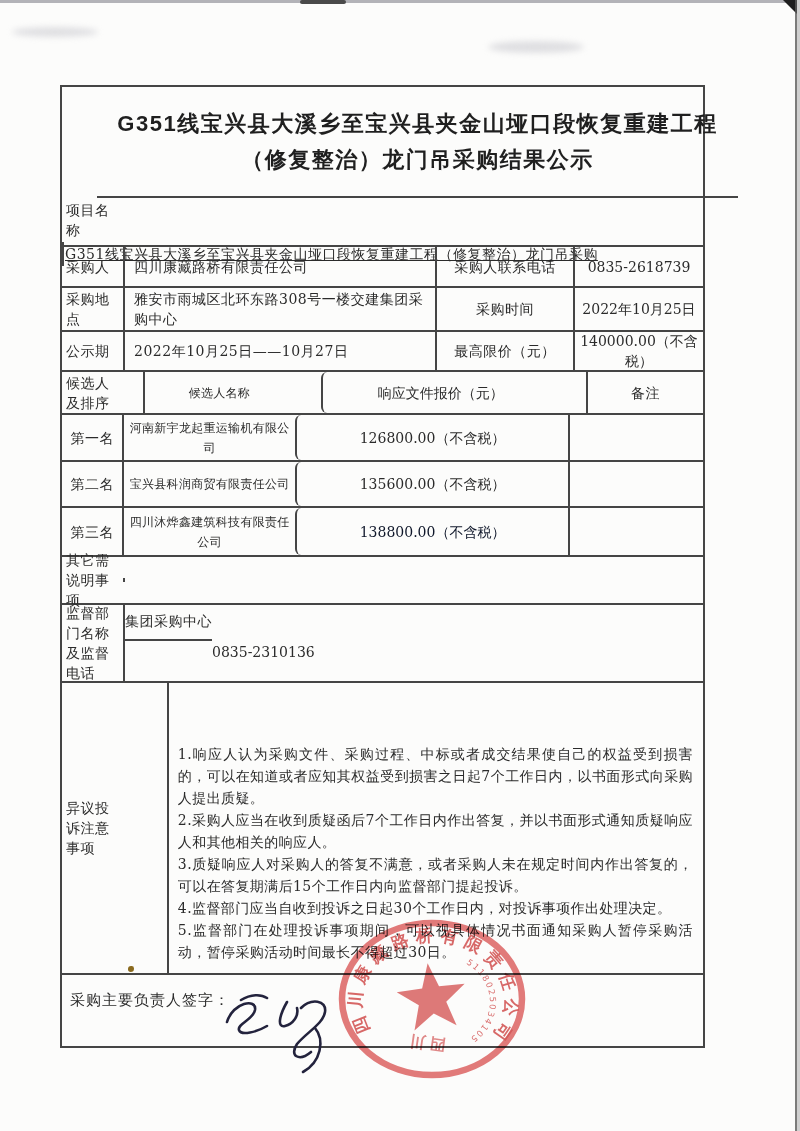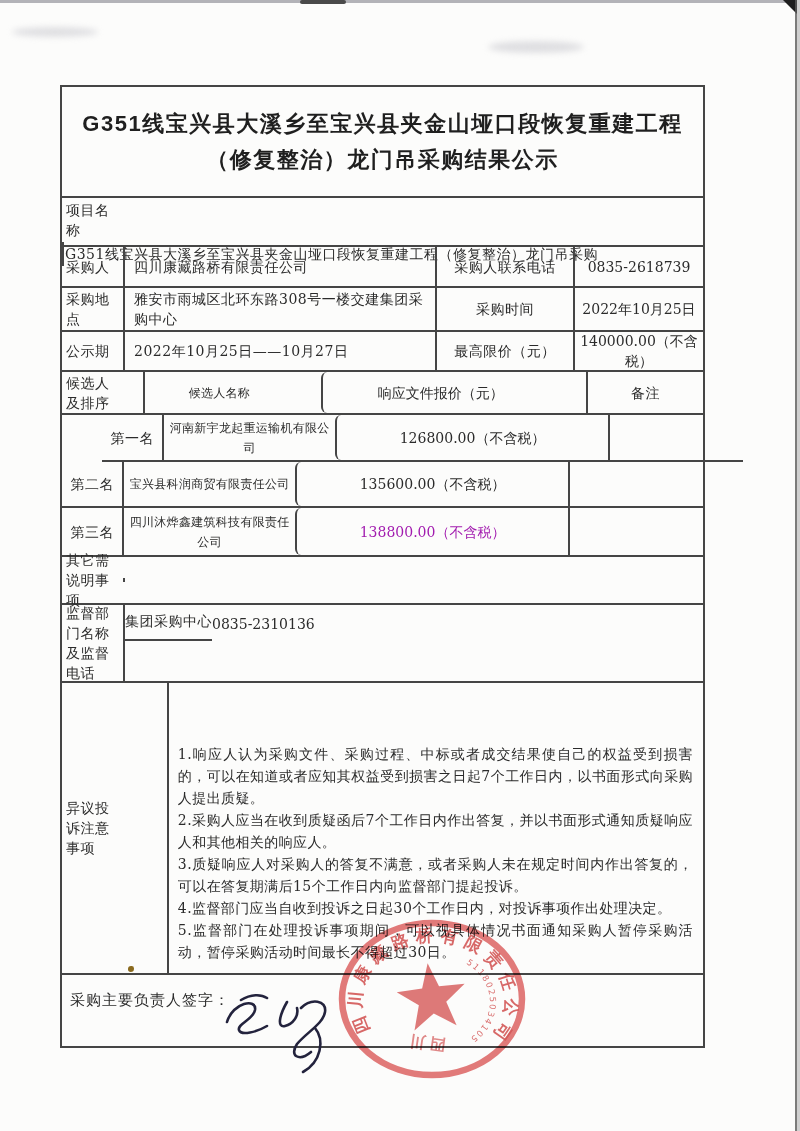--- a/index.html
+++ b/index.html
@@ -41,7 +41,7 @@
   
   .title-row{flex-direction:column;align-items:center;justify-content:center;
     font-family:"Liberation Sans", sans-serif;font-weight:700;font-size:22px;
-    line-height:36px;letter-spacing:1.5px;color:#1f1f1f;text-align:center;}
+    line-height:36px;letter-spacing:1.5px;color:#1f1f1f;text-align:center;margin-left:35px;}
   
   .cname{width:174px;justify-content:center;text-align:center;font-size:12px;padding:2px 2px;letter-spacing:.3px;}
   .cprice{width:276px;justify-content:center;text-align:center;letter-spacing:0;border-radius:6px;}

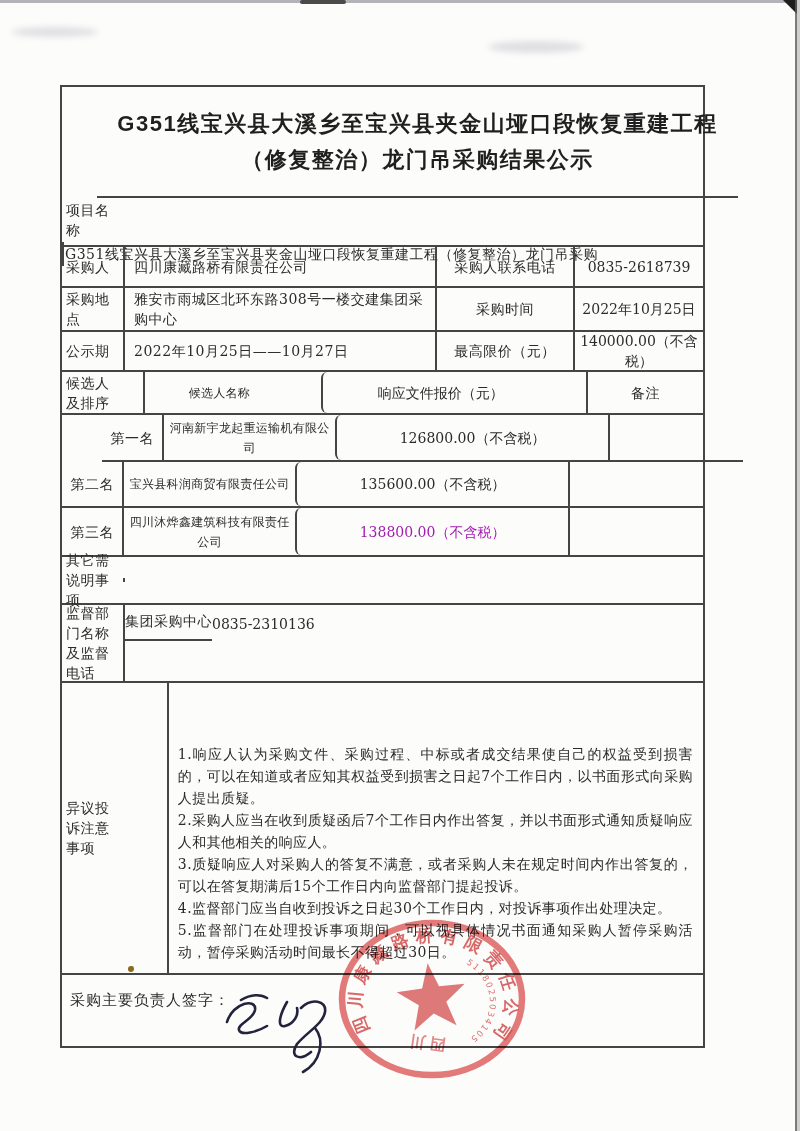--- a/index.html
+++ b/index.html
@@ -32,7 +32,7 @@
   .val{width:312px;padding:2px 9px;justify-content:flex-start;text-align:left;}
   .lbl2{width:138px;justify-content:center;text-align:center;padding:2px 4px;}
   .val2{width:130px;justify-content:center;text-align:center;padding:9px 3px;letter-spacing:0;}
-  .wide{width:580px;padding:2px 1px;justify-content:flex-start;text-align:left;}
+  .wide{width:580px;padding:2px 1px;justify-content:flex-start;text-align:left;text-decoration:underline;}
   
   .h-title{height:111px;}.h-project{height:49px;flex-direction:column;}.h-buyer{height:41px;}
   .h-location{height:44px;}.h-publicity{height:40px;}.h-candhead{height:43px;gap:28px;}

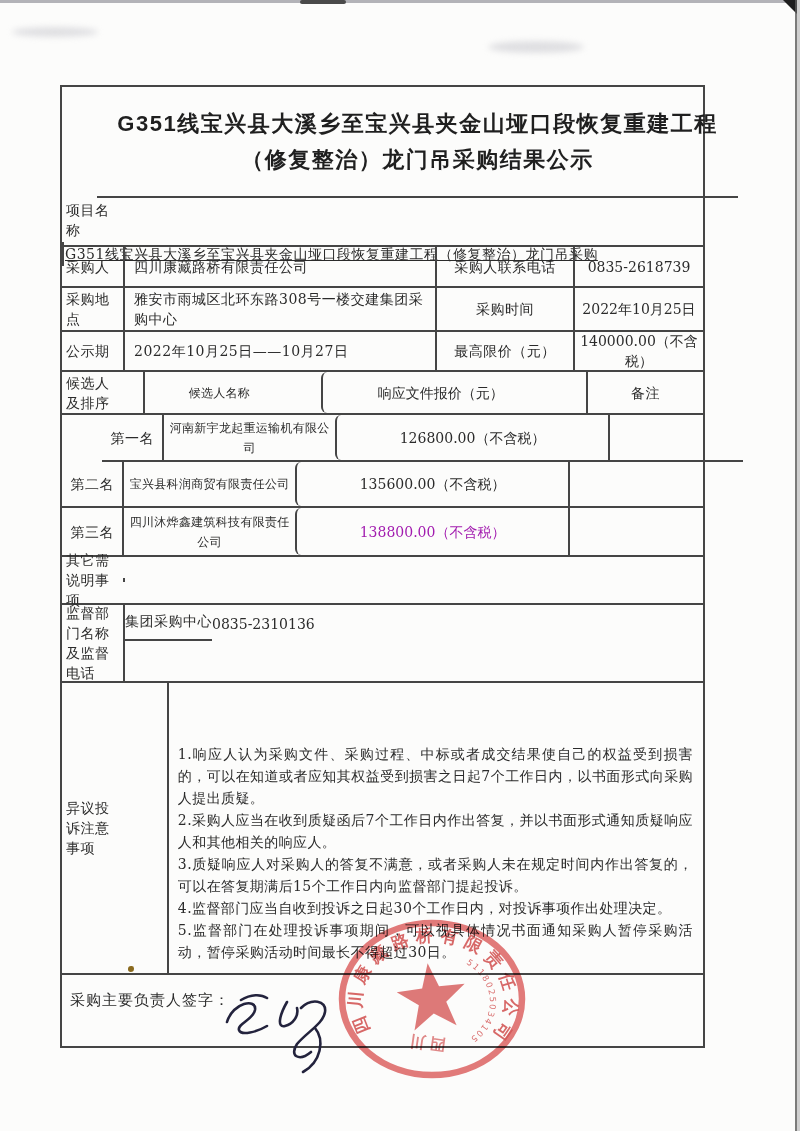--- a/index.html
+++ b/index.html
@@ -36,7 +36,7 @@
   
   .h-title{height:111px;}.h-project{height:49px;flex-direction:column;}.h-buyer{height:41px;}
   .h-location{height:44px;}.h-publicity{height:40px;}.h-candhead{height:43px;gap:28px;}
-  .h-c1{height:47px;margin-left:40px;}.h-c2{height:46px;}.h-c3{height:49px;}
+  .h-c1{height:47px;}.h-c2{height:46px;}.h-c3{height:49px;}
   .h-other{height:48px;align-items:center;}.h-superv{height:78px;}.h-object{height:292px;}.h-sign{height:51px;}
   
   .title-row{flex-direction:column;align-items:center;justify-content:center;

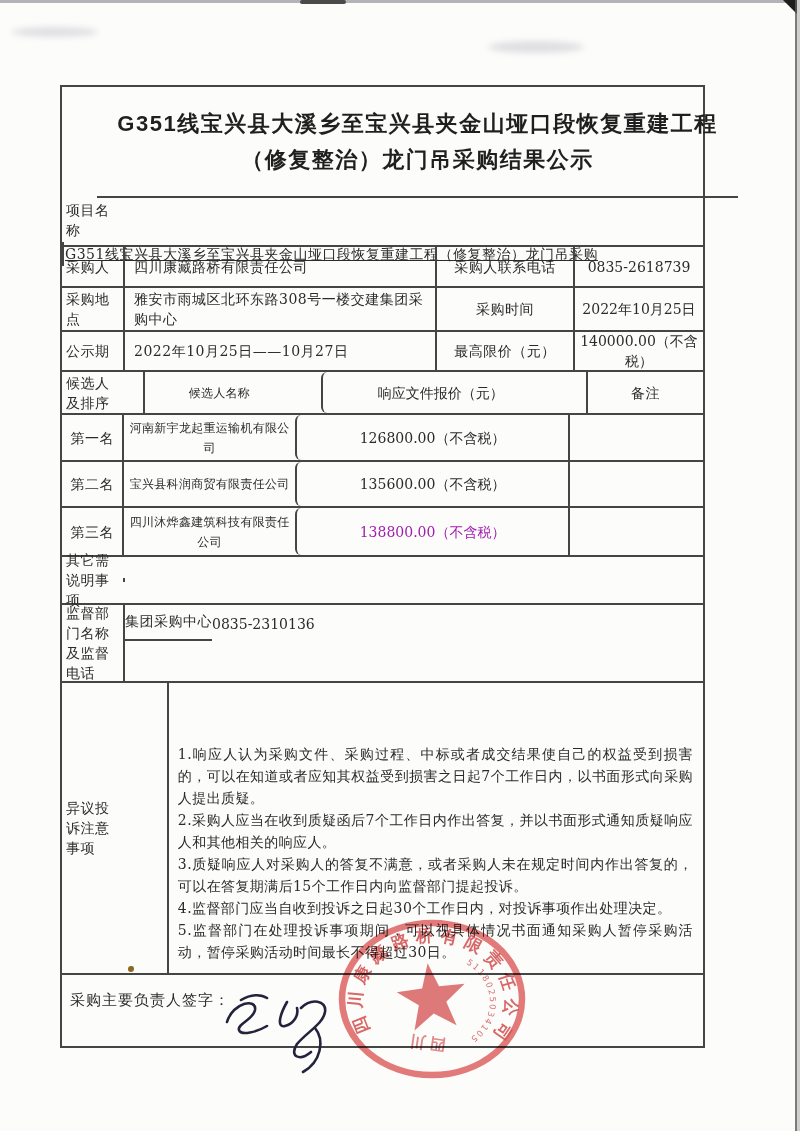--- a/index.html
+++ b/index.html
@@ -46,7 +46,7 @@
   .cname{width:174px;justify-content:center;text-align:center;font-size:12px;padding:2px 2px;letter-spacing:.3px;}
   .cprice{width:276px;justify-content:center;text-align:center;letter-spacing:0;border-radius:6px;}
   .cremark{width:136px;justify-content:center;text-align:left;}
-  .faded{color:#a21caf;}
+  .faded{color:#0f172a;}
   
   .sup-right{width:580px;display:flex;flex-direction:row;border-left:2px solid #454545;box-sizing:border-box;}
   .sup-sub{box-sizing:border-box;display:flex;align-items:center;justify-content:center;text-align:center;font-size:14px;letter-spacing:.5px;}

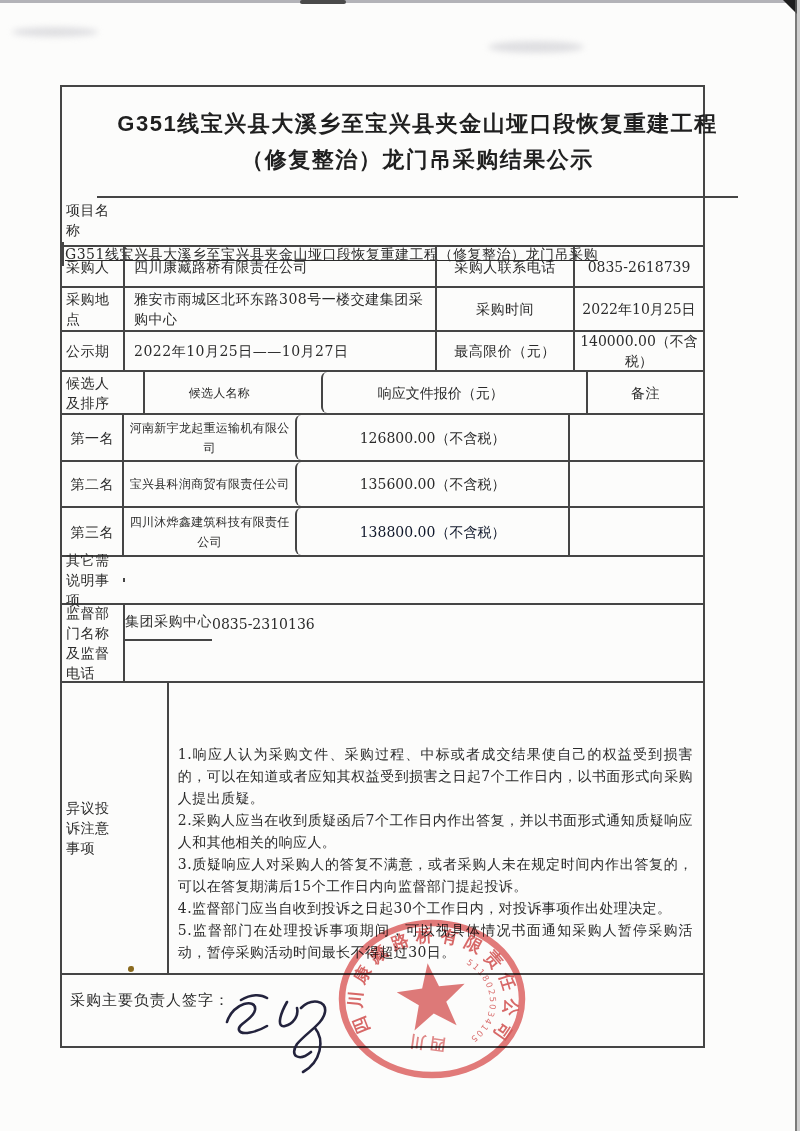--- a/index.html
+++ b/index.html
@@ -51,7 +51,7 @@
   .sup-right{width:580px;display:flex;flex-direction:row;border-left:2px solid #454545;box-sizing:border-box;}
   .sup-sub{box-sizing:border-box;display:flex;align-items:center;justify-content:center;text-align:center;font-size:14px;letter-spacing:.5px;}
   .sup-sub.dep{height:36px;border-bottom:2px solid #454545;}
-  .sup-sub.tel{height:38px;letter-spacing:0;}
+  .sup-sub.tel{height:38px;letter-spacing:0;margin-top:28px;}
   
   .obj-body{width:580px;border-left:2px solid #454545;box-sizing:border-box;
     padding:60px 10px 0 9px;font-size:14px;line-height:22px;letter-spacing:.4px;

